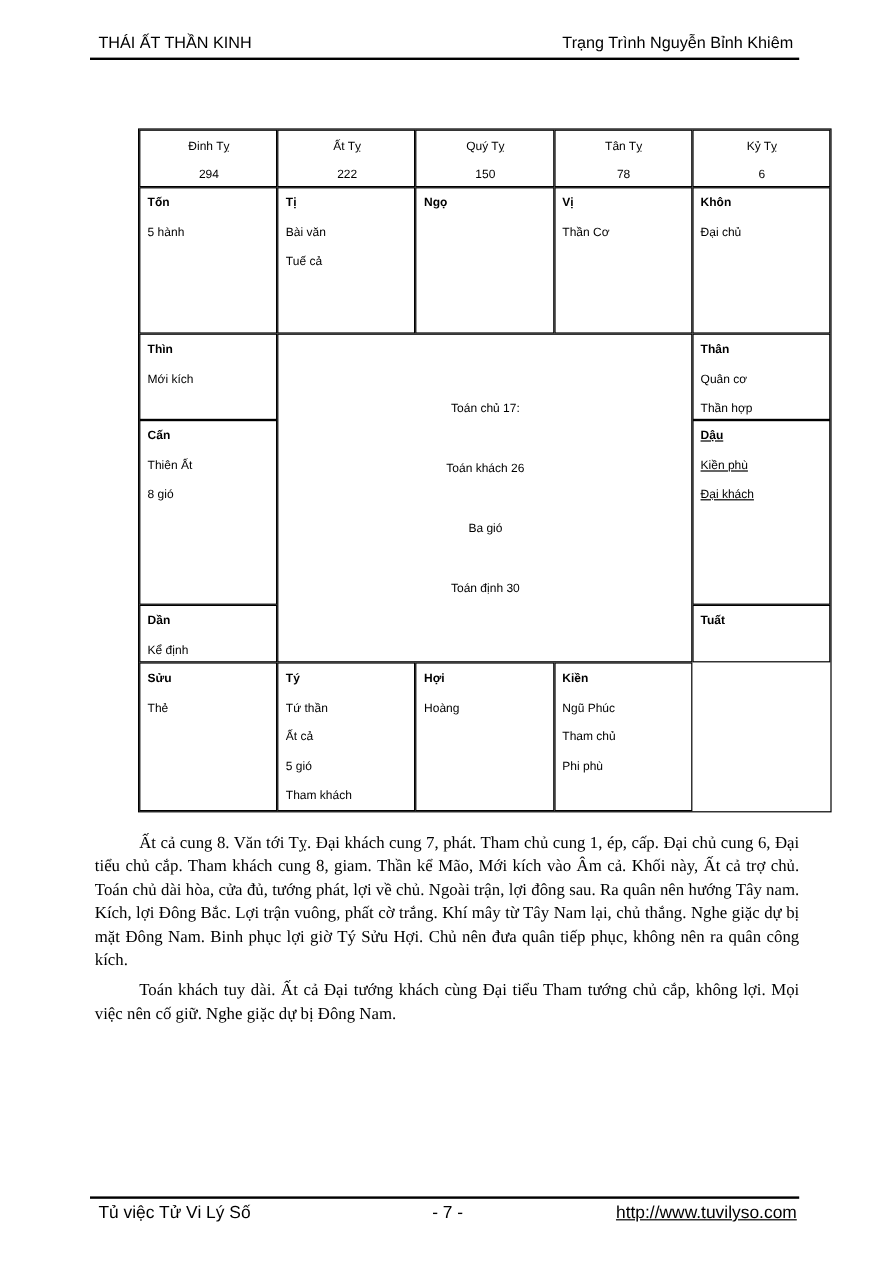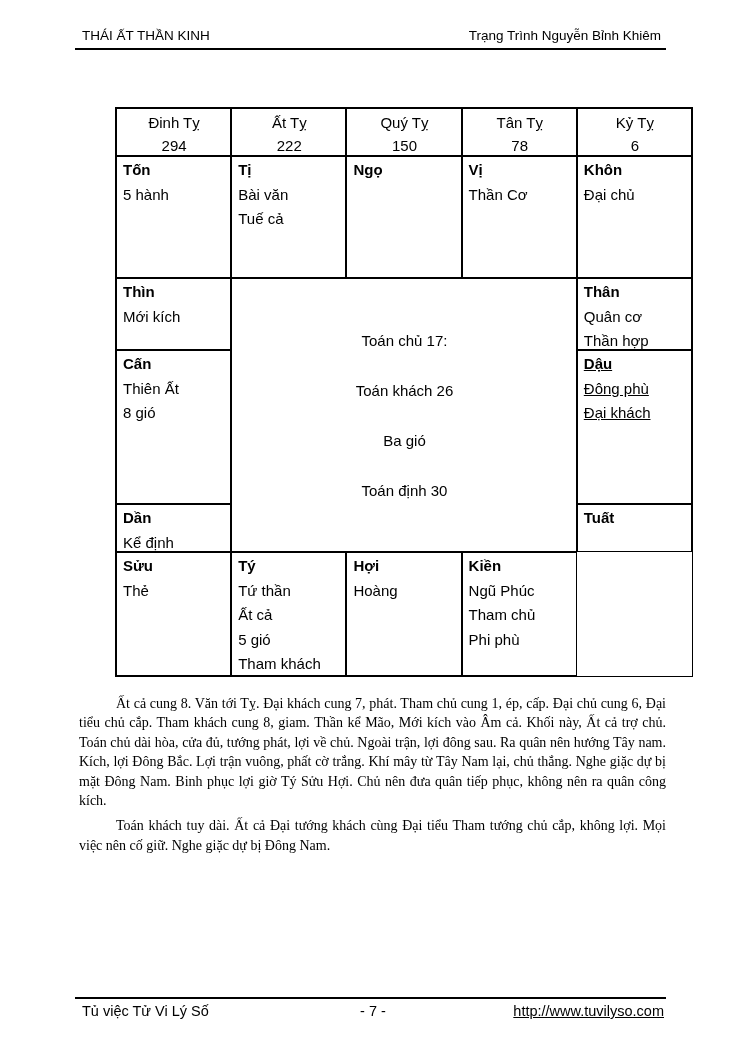--- a/index.html
+++ b/index.html
@@ -22,7 +22,7 @@
     position:absolute; left:115px; top:107px; width:578px;
     display:grid; grid-template-columns:repeat(5,1fr);
     grid-template-rows:48px 122px 72px 154px 48px 124px;
-    border:1px solid #000; font-size:15px;
+    border:1px solid #000; font-size:10px;
   }
   .cell {
     border:1px solid #000; padding:1px 5px 0 6px;

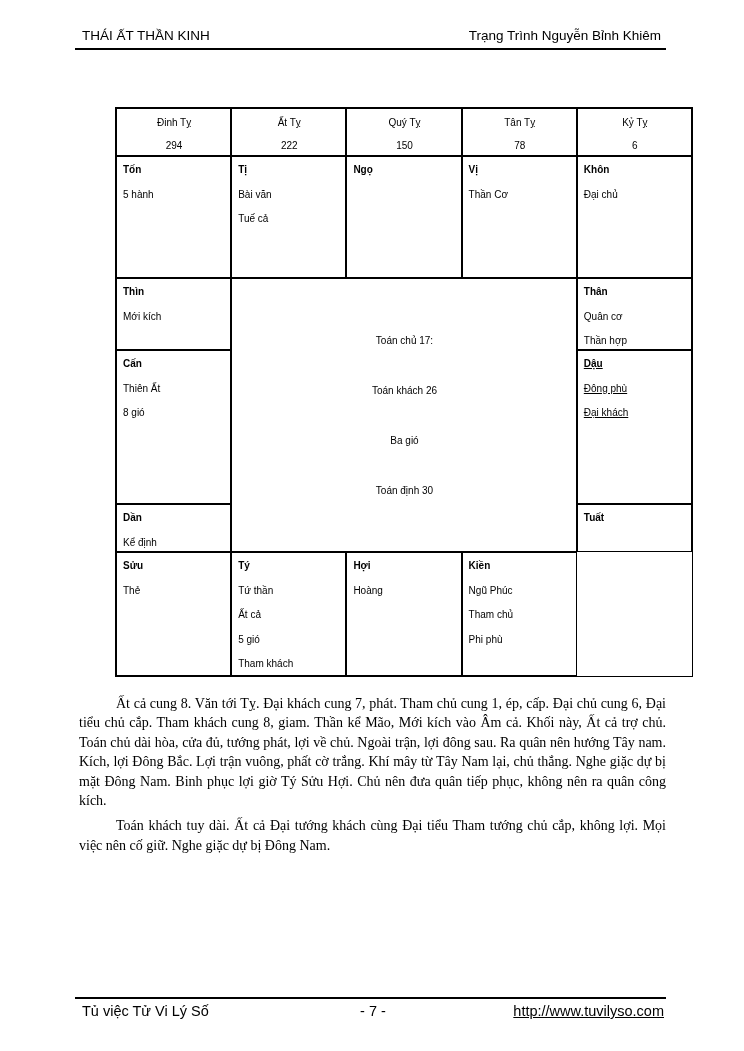--- a/index.html
+++ b/index.html
@@ -129,7 +129,7 @@
   </div>
   <div class="cell" style="grid-column:5; grid-row:4;text-decoration:underline;">
     <span class="title">Dậu</span>
-    <div>Đông phù</div>
+    <div>Kiền phù</div>
     <div>Đại khách</div>
   </div>
   <div class="cell" style="grid-column:5; grid-row:5;">

